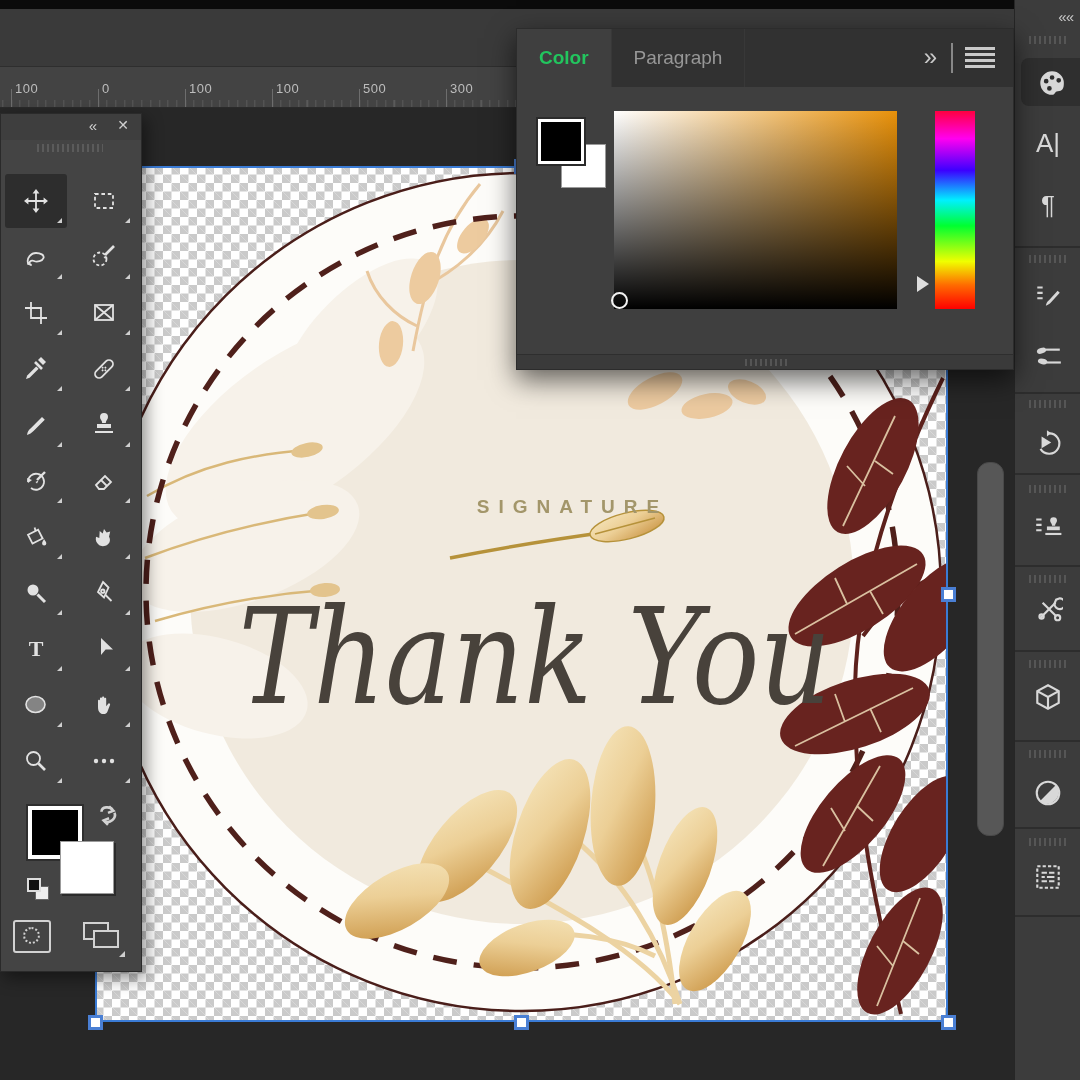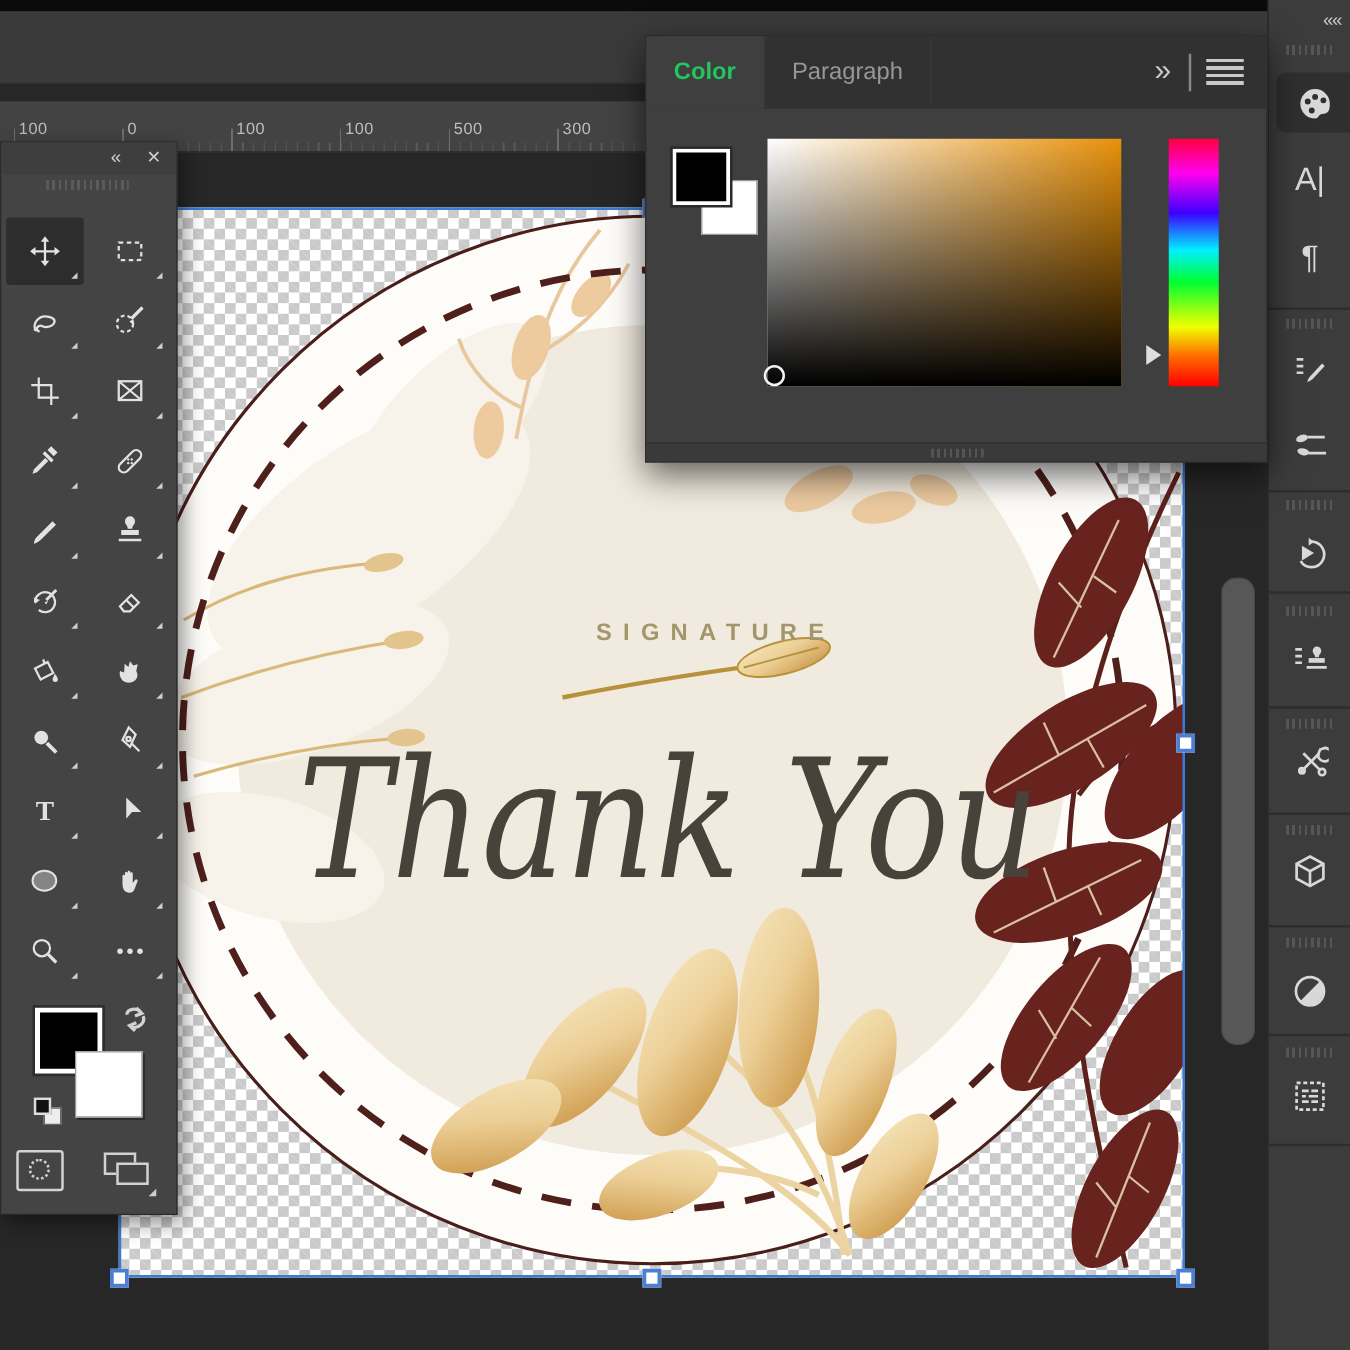--- a/index.html
+++ b/index.html
@@ -13,7 +13,7 @@
   
   #menubar{left:0;top:0;width:1080px;height:9px;background:#0b0b0b;z-index:3;}
   #optionsbar{left:0;top:9px;width:1014px;height:57px;background:#3a3a3a;border-bottom:1px solid #2e2e2e;z-index:3;}
-  #ruler{left:0;top:81px;width:1014px;height:40px;background:#434343;z-index:3;
+  #ruler{left:0;top:67px;width:1014px;height:40px;background:#434343;z-index:3;
     background-image:
       repeating-linear-gradient(to right, #6d6d6d 0 1px, transparent 1px 87px),
       repeating-linear-gradient(to right, #5a5a5a 0 1px, transparent 1px 8.7px);

